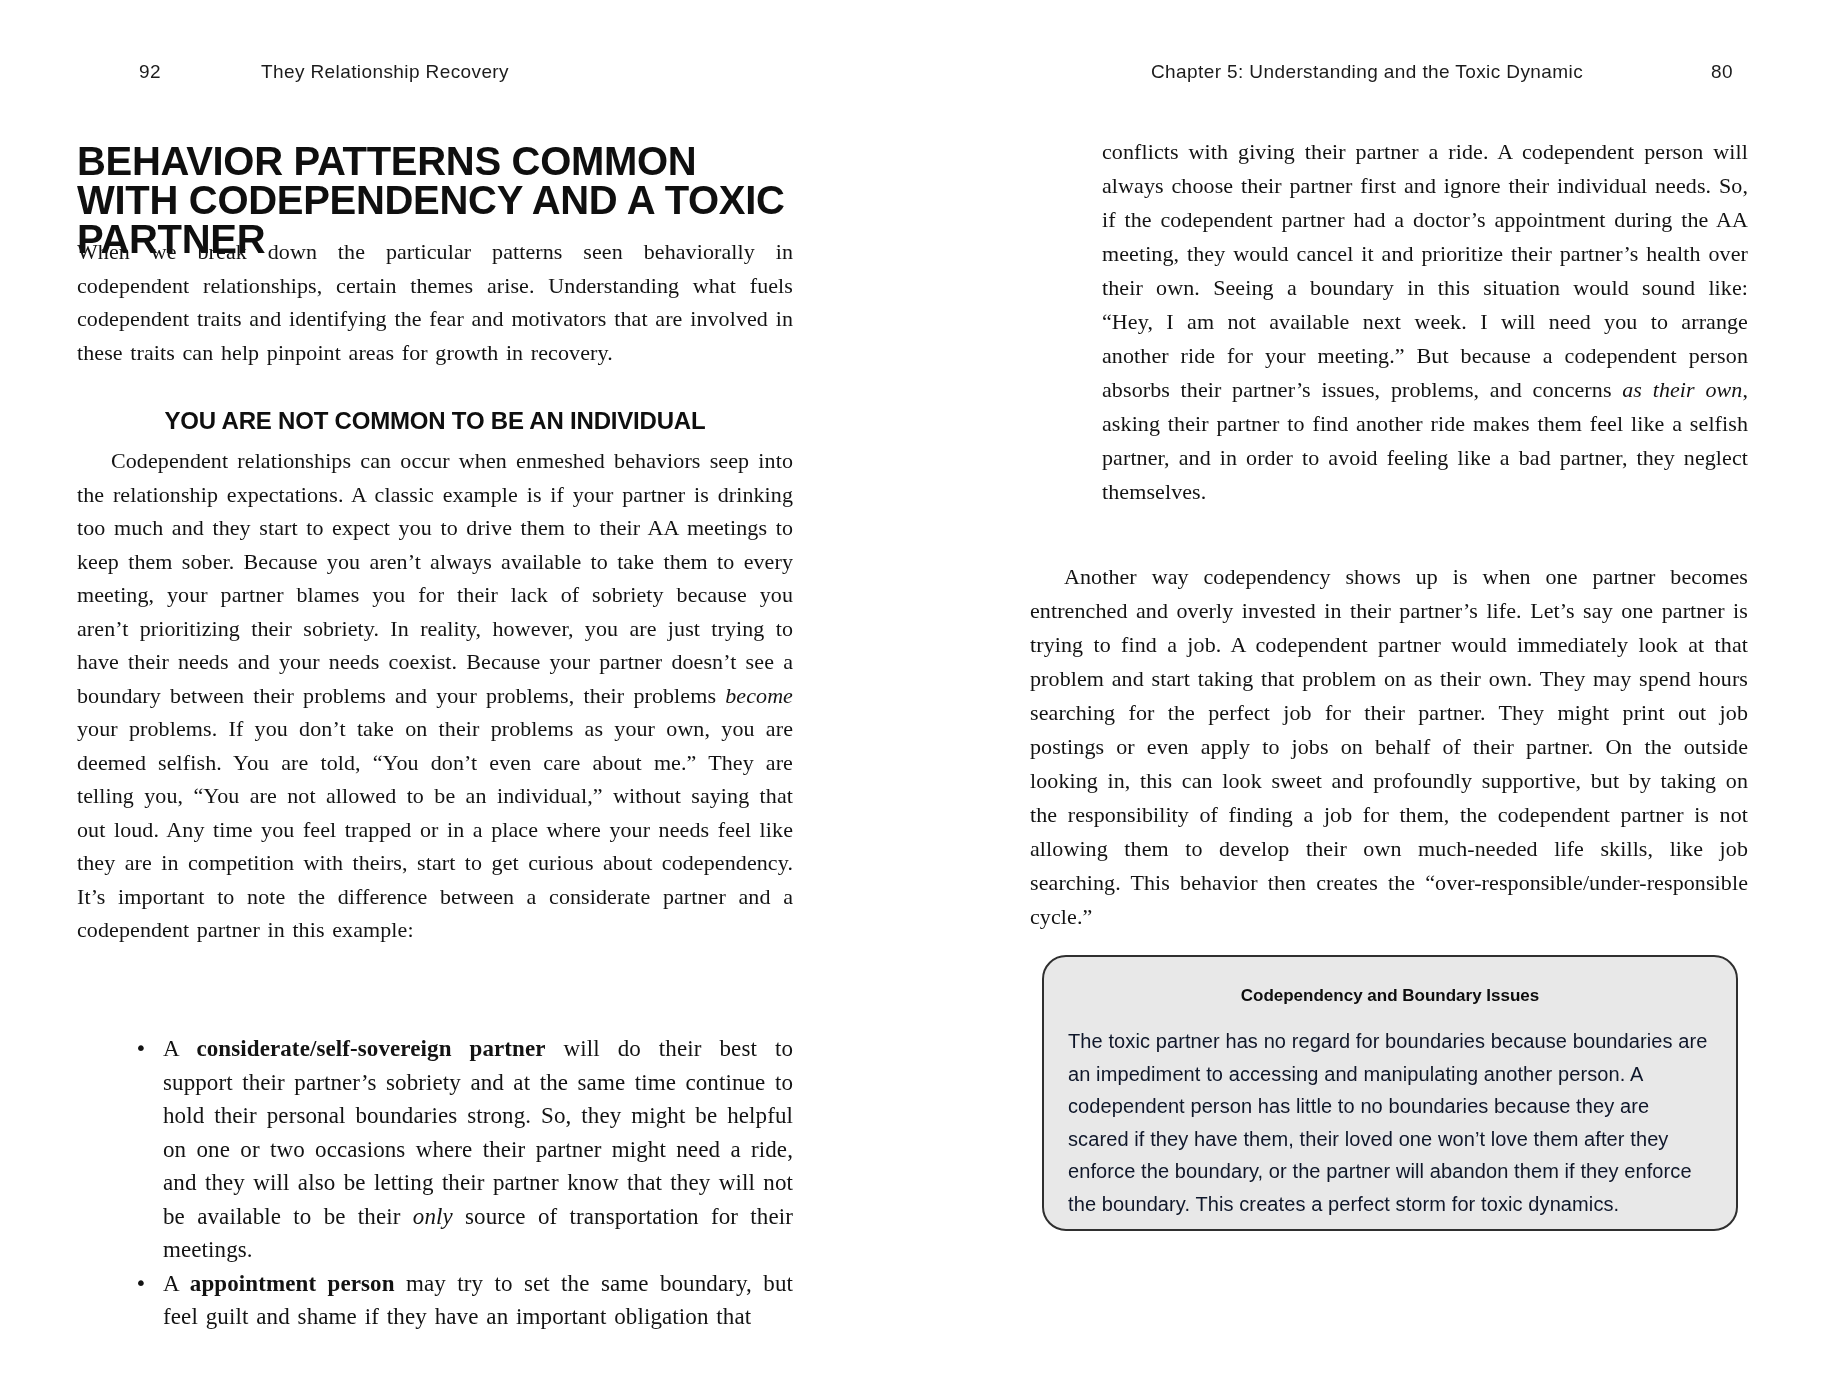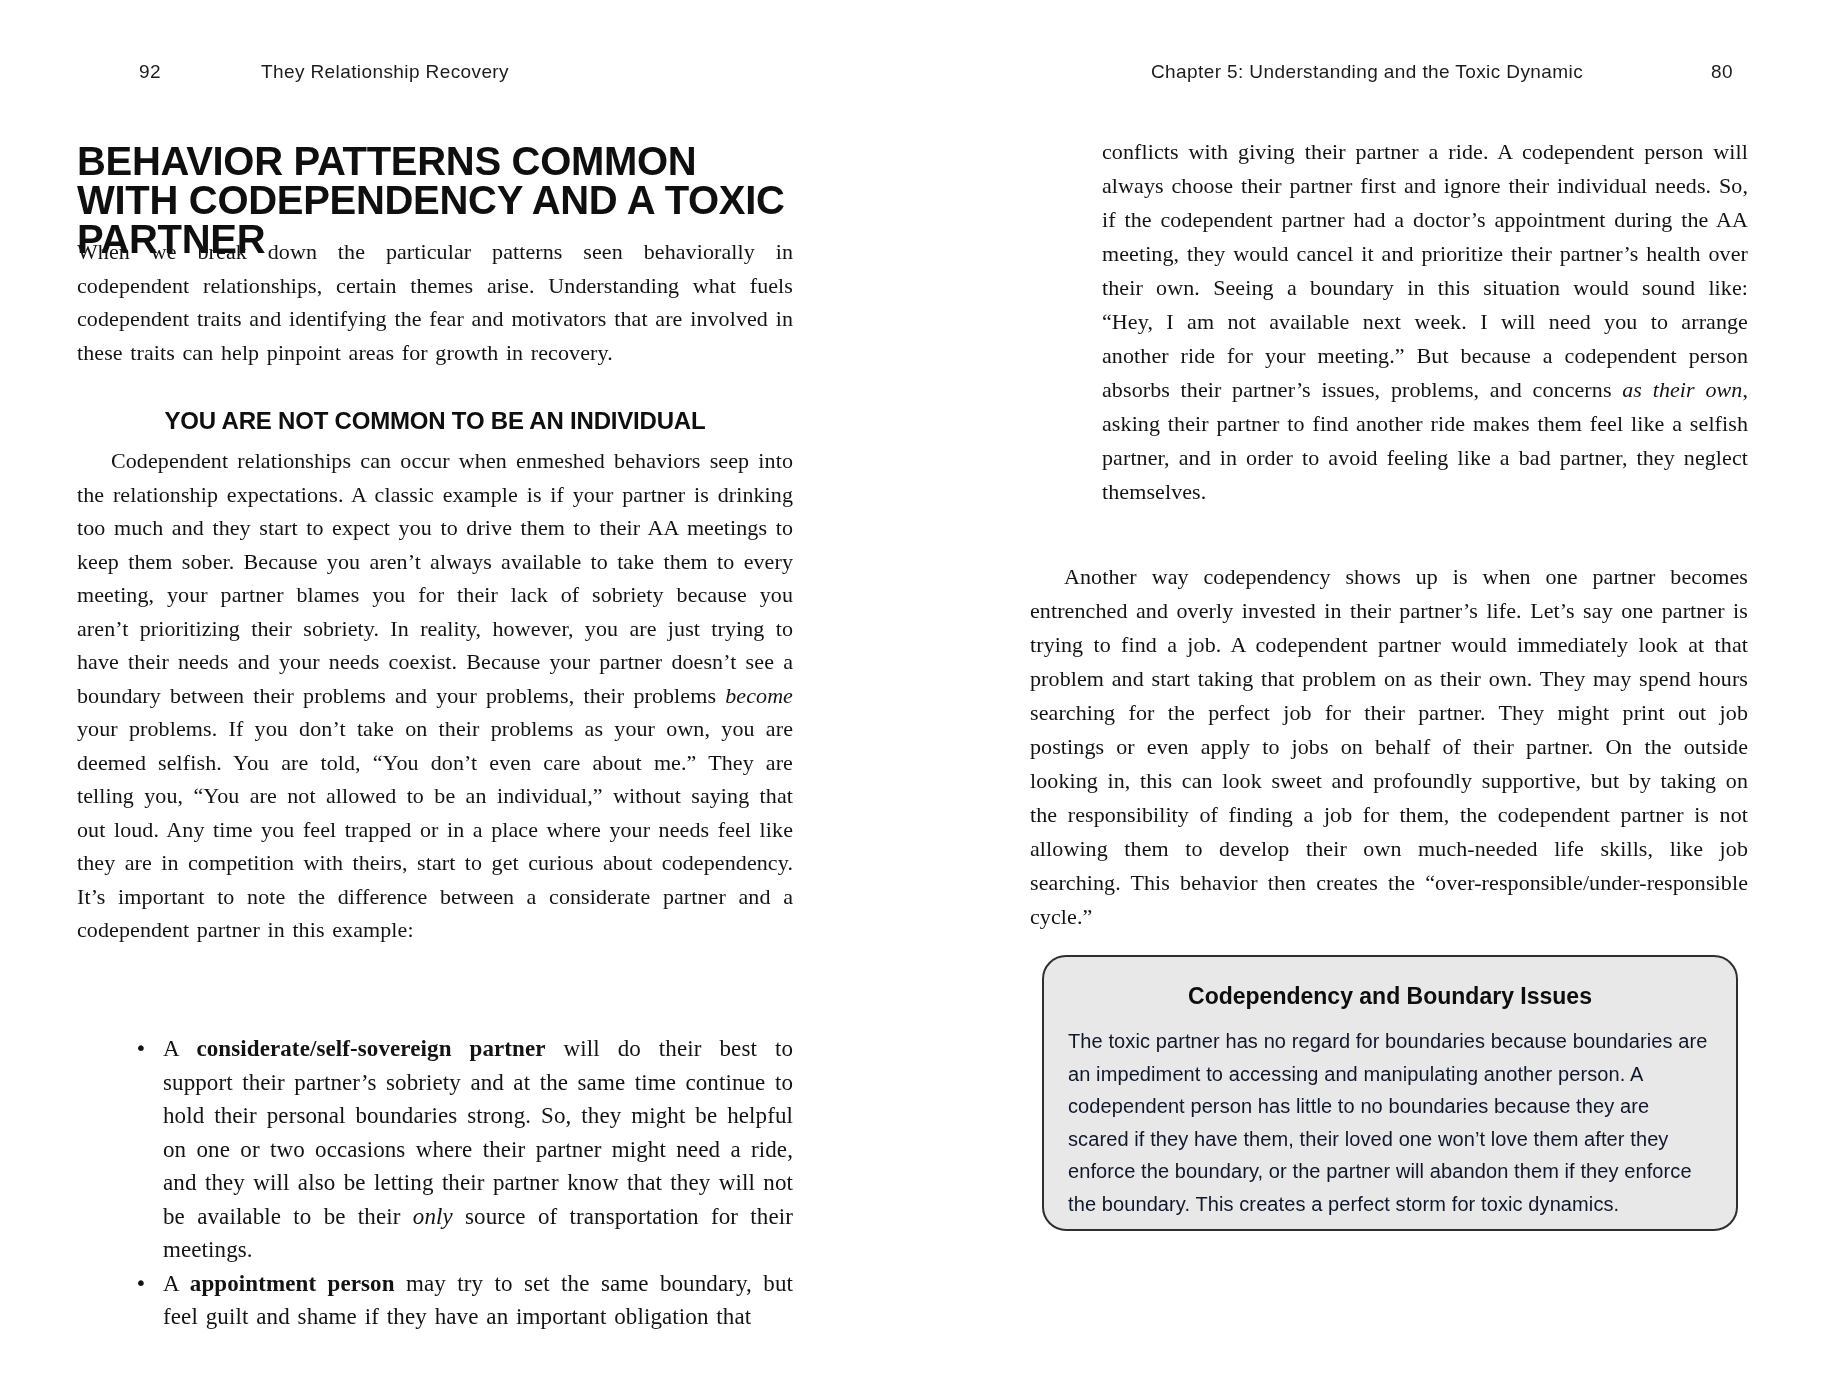--- a/index.html
+++ b/index.html
@@ -83,7 +83,7 @@
   .callout-title{
     margin:6px 0 0 0;
     font-family:"Liberation Sans", sans-serif;
-    font-weight:700;font-size:23px;line-height:30px;
+    font-weight:700;font-size:17px;line-height:30px;
     text-align:center;color:#0d0d0d;
   }
   .callout-body{

